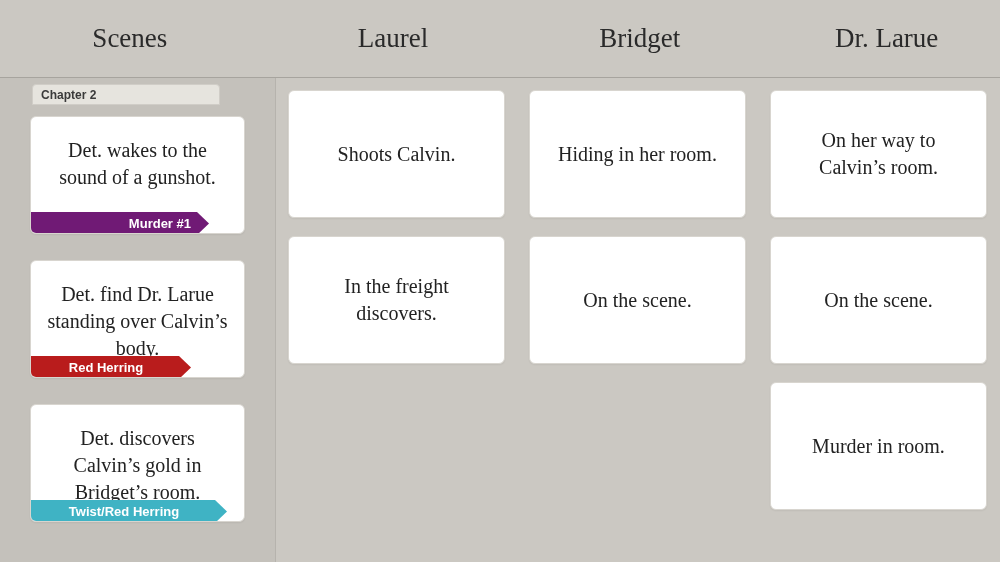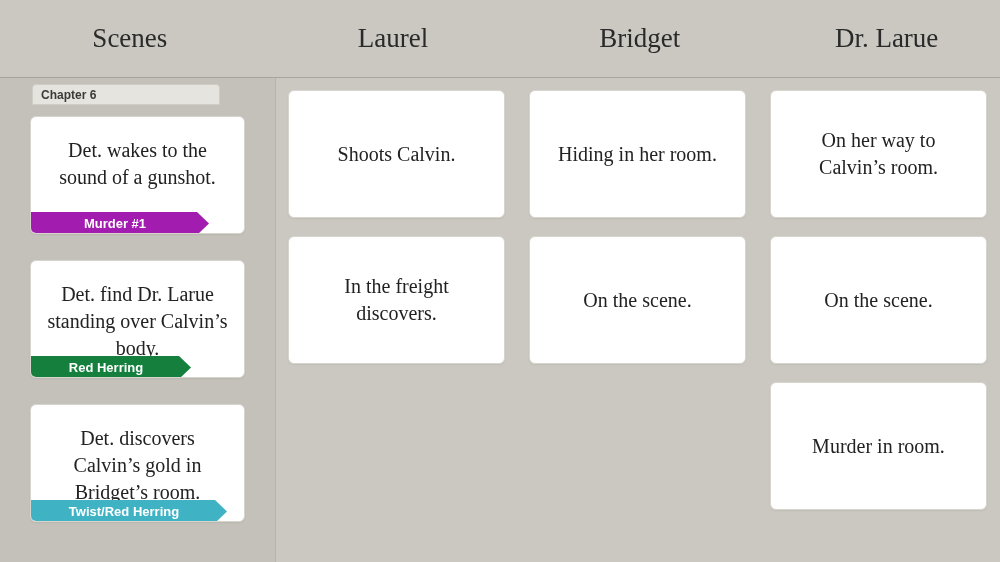--- a/index.html
+++ b/index.html
@@ -126,7 +126,7 @@
 <div class="body">
 
   <div class="scenes-col">
-    <div class="chapter-tab">Chapter 6</div>
+    <div class="chapter-tab">Chapter 2</div>
 
     <div class="scene-card">
       <div class="scene-text">Det. wakes to the sound of a gunshot.</div>

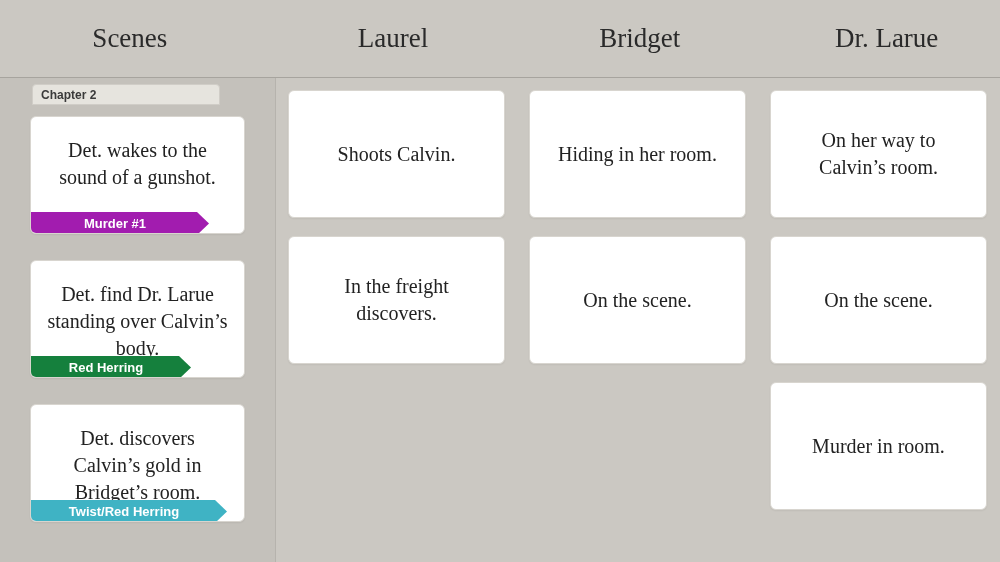--- a/index.html
+++ b/index.html
@@ -94,7 +94,7 @@
     clip-path: polygon(0 0, calc(100% - 12px) 0, 100% 50%, calc(100% - 12px) 100%, 0 100%);
     border-radius: 2px 0 0 2px;
   }
-  .tag-murder   { background: #a21caf; width: 180px; }
+  .tag-murder   { background: #701a75; width: 180px; text-align: right; }
   .tag-herring  { background: #15803d; width: 162px; }
   .tag-twist    { background: #3fb3c4; width: 198px; text-align: center; }
 

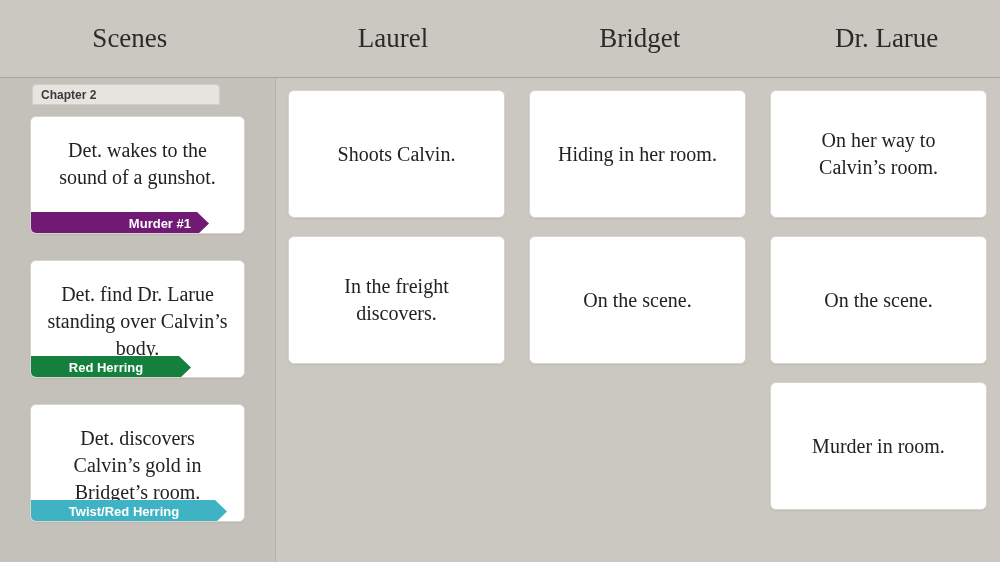--- a/index.html
+++ b/index.html
@@ -95,7 +95,7 @@
     border-radius: 2px 0 0 2px;
   }
   .tag-murder   { background: #701a75; width: 180px; text-align: right; }
-  .tag-herring  { background: #15803d; width: 162px; }
+  .tag-herring  { background: #b91c1c; width: 162px; }
   .tag-twist    { background: #3fb3c4; width: 198px; text-align: center; }
 
   .grid-card {

